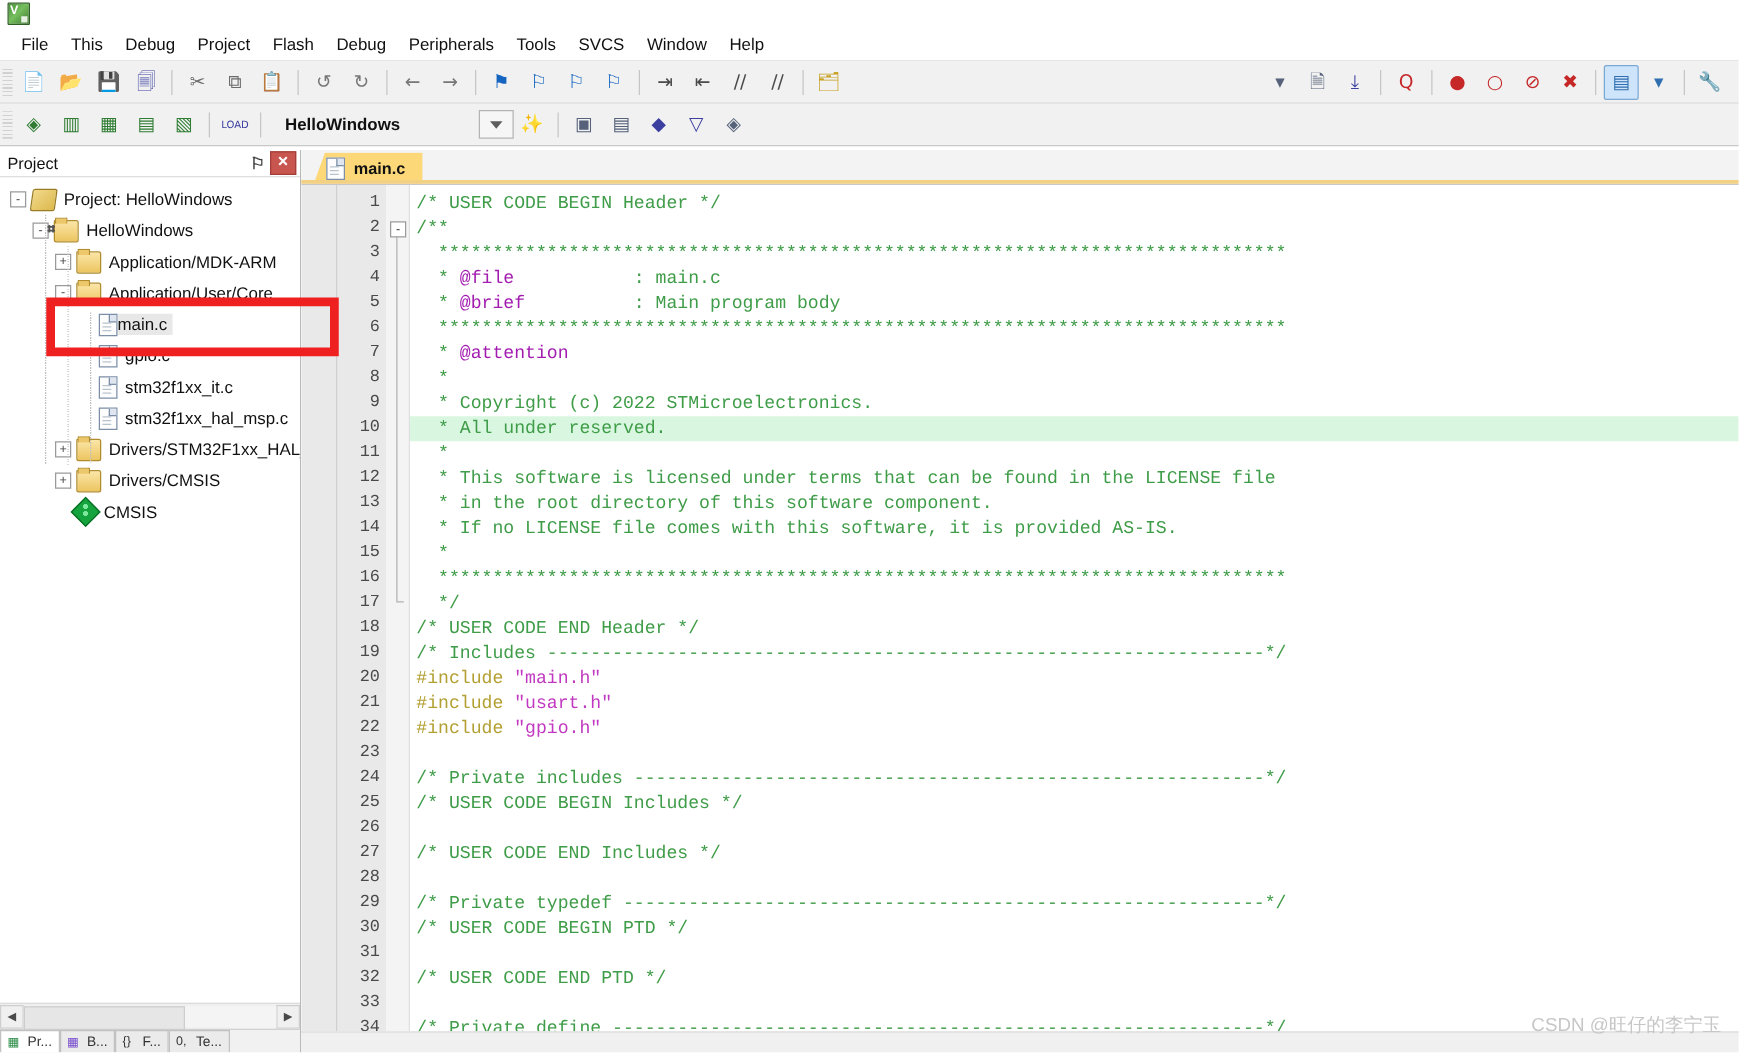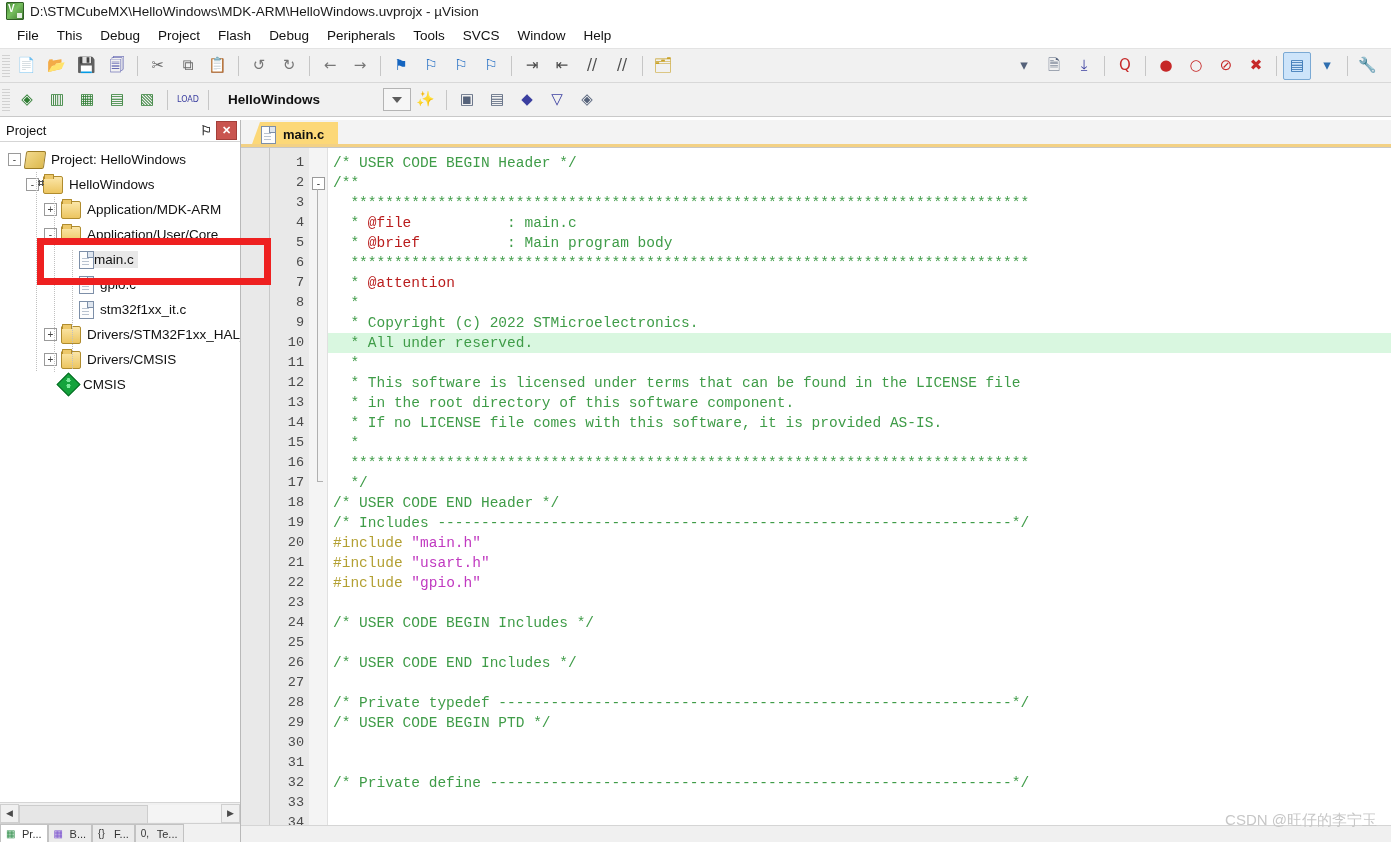--- a/index.html
+++ b/index.html
@@ -272,7 +272,6 @@
 
 <div class="titlebar">
   <div class="title-ico"></div>
-  <div class="title-text">D:\STMCubeMX\HelloWindows\MDK-ARM\HelloWindows.uvprojx - µVision</div>
 </div>
 
 <div class="menubar" id="menubar">

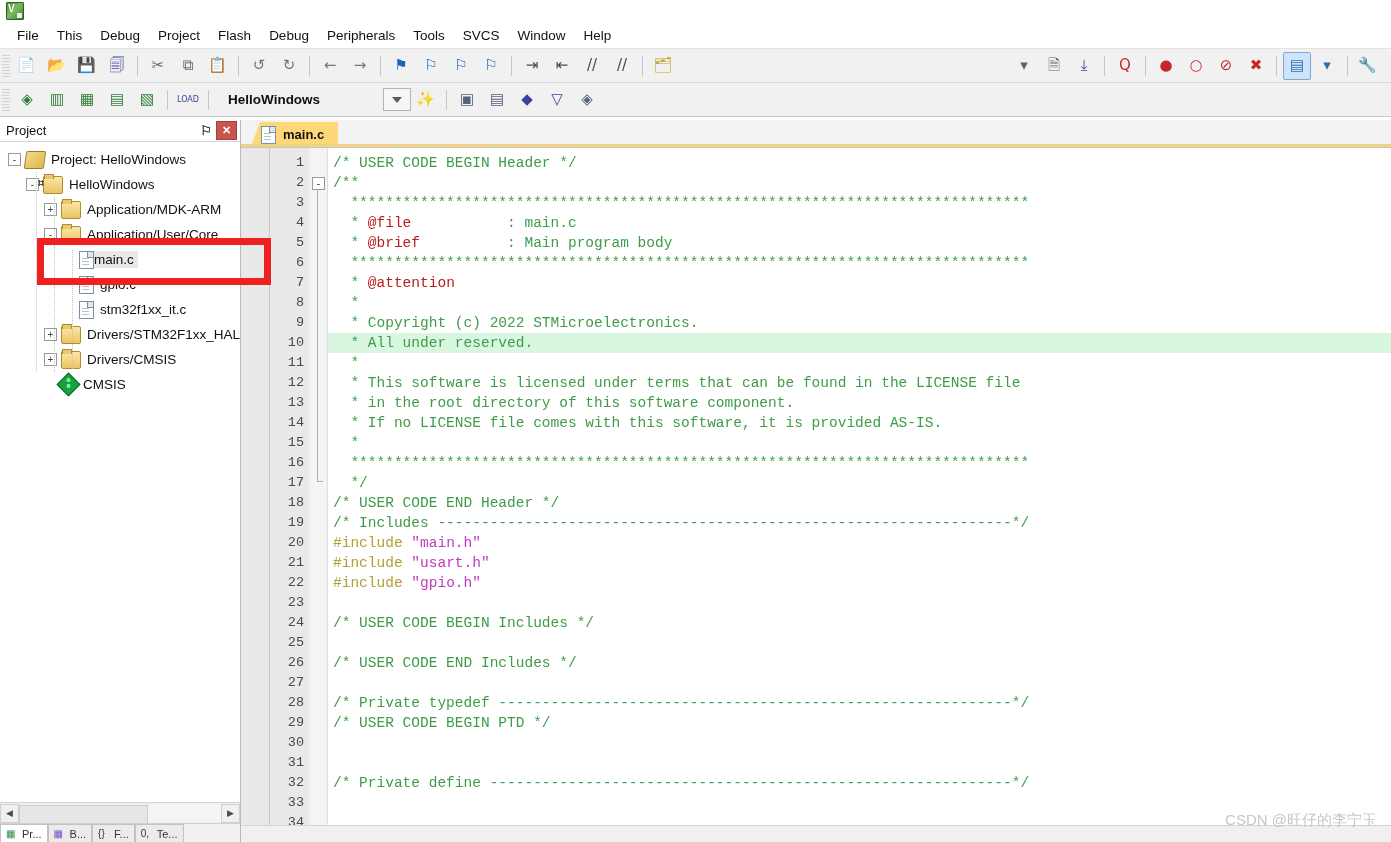--- a/index.html
+++ b/index.html
@@ -246,7 +246,7 @@
   }
   .cline.hl{background:#d9f7e0;}
   .c-cmt{color:#3f9c48;}
-  .c-doc{color:#b91c1c;}
+  .c-doc{color:#a21caf;}
   .c-pre{color:#b3a033;}
   .c-str{color:#c039c0;}
 

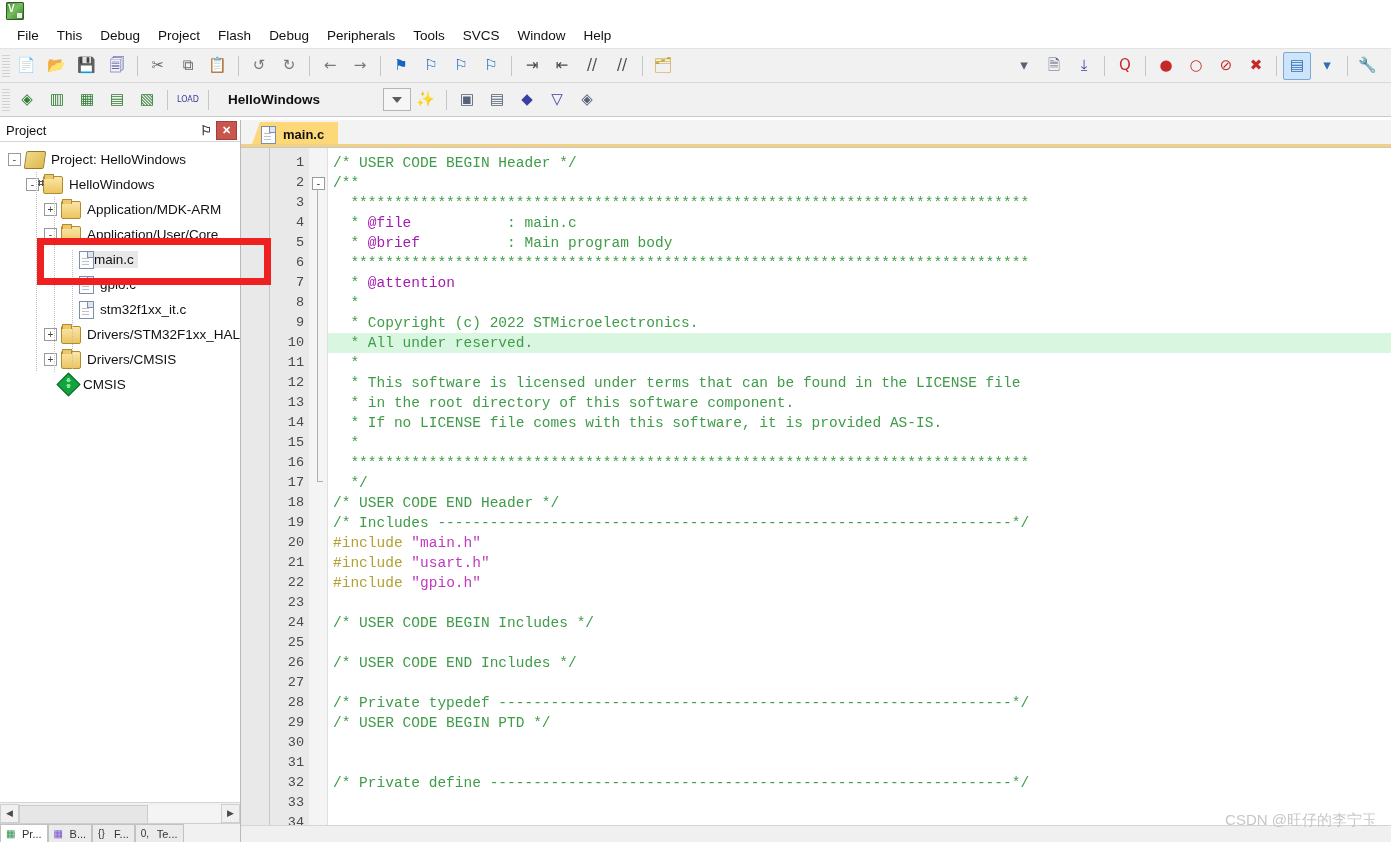--- a/index.html
+++ b/index.html
@@ -497,6 +497,11 @@
           <div class="exp none"></div>
           <div class="ico-file"></div>
           <span class="tlabel">stm32f1xx_it.c</span>
+        </div>
+        <div class="trow" style="padding-left: 62px;">
+          <div class="exp none"></div>
+          <div class="ico-file"></div>
+          <span class="tlabel">stm32f1xx_hal_msp.c</span>
         </div>
         <div class="trow" style="padding-left: 44px;">
           <div class="exp">+</div>

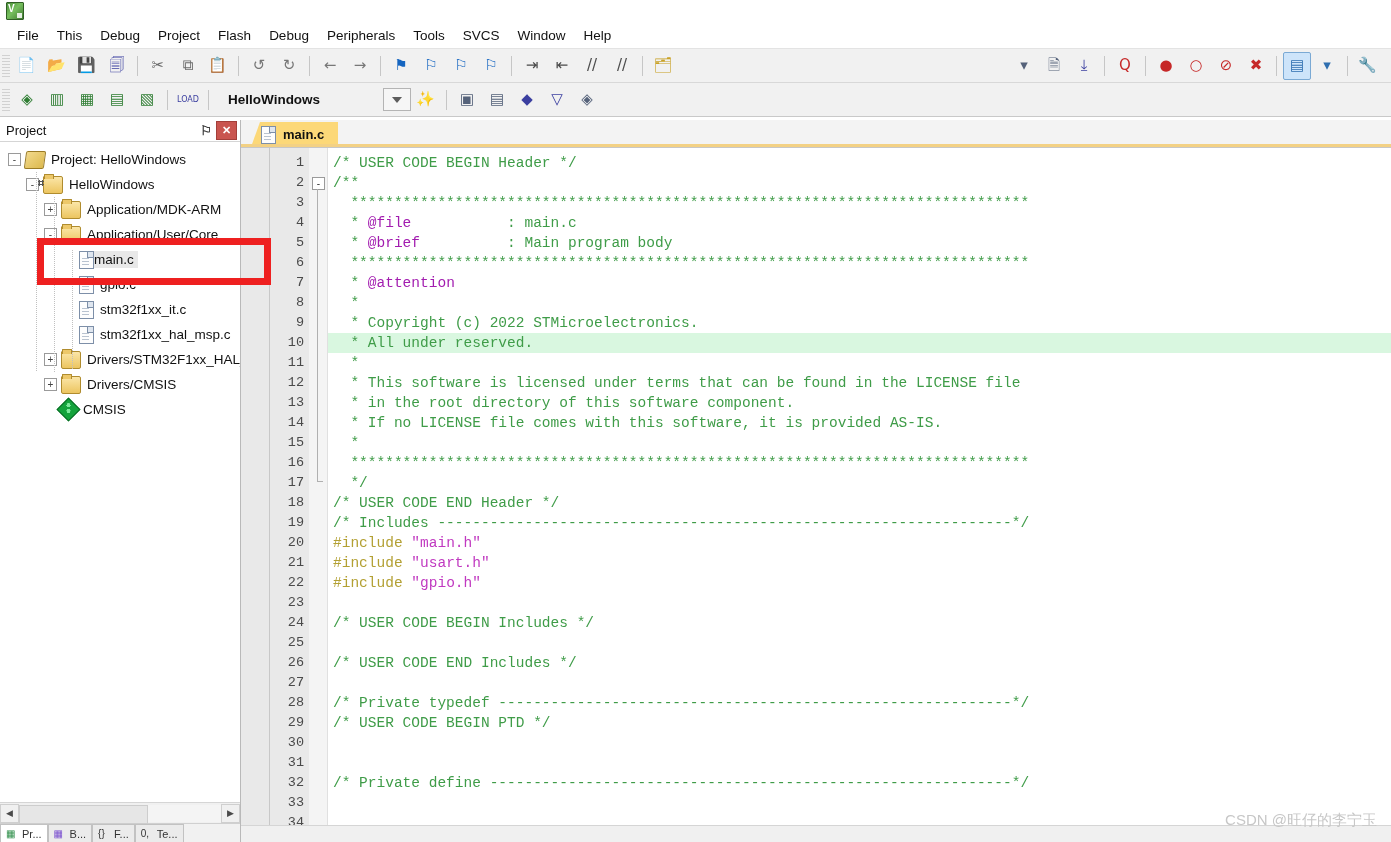--- a/index.html
+++ b/index.html
@@ -662,6 +662,7 @@
           <div class="cline"><span class="c-pre">#include </span><span class="c-str">"usart.h"</span></div>
           <div class="cline"><span class="c-pre">#include </span><span class="c-str">"gpio.h"</span></div>
           <div class="cline">&nbsp;</div>
+          <div class="cline"><span class="c-cmt">/* Private includes ----------------------------------------------------------*/</span></div>
           <div class="cline"><span class="c-cmt">/* USER CODE BEGIN Includes */</span></div>
           <div class="cline">&nbsp;</div>
           <div class="cline"><span class="c-cmt">/* USER CODE END Includes */</span></div>

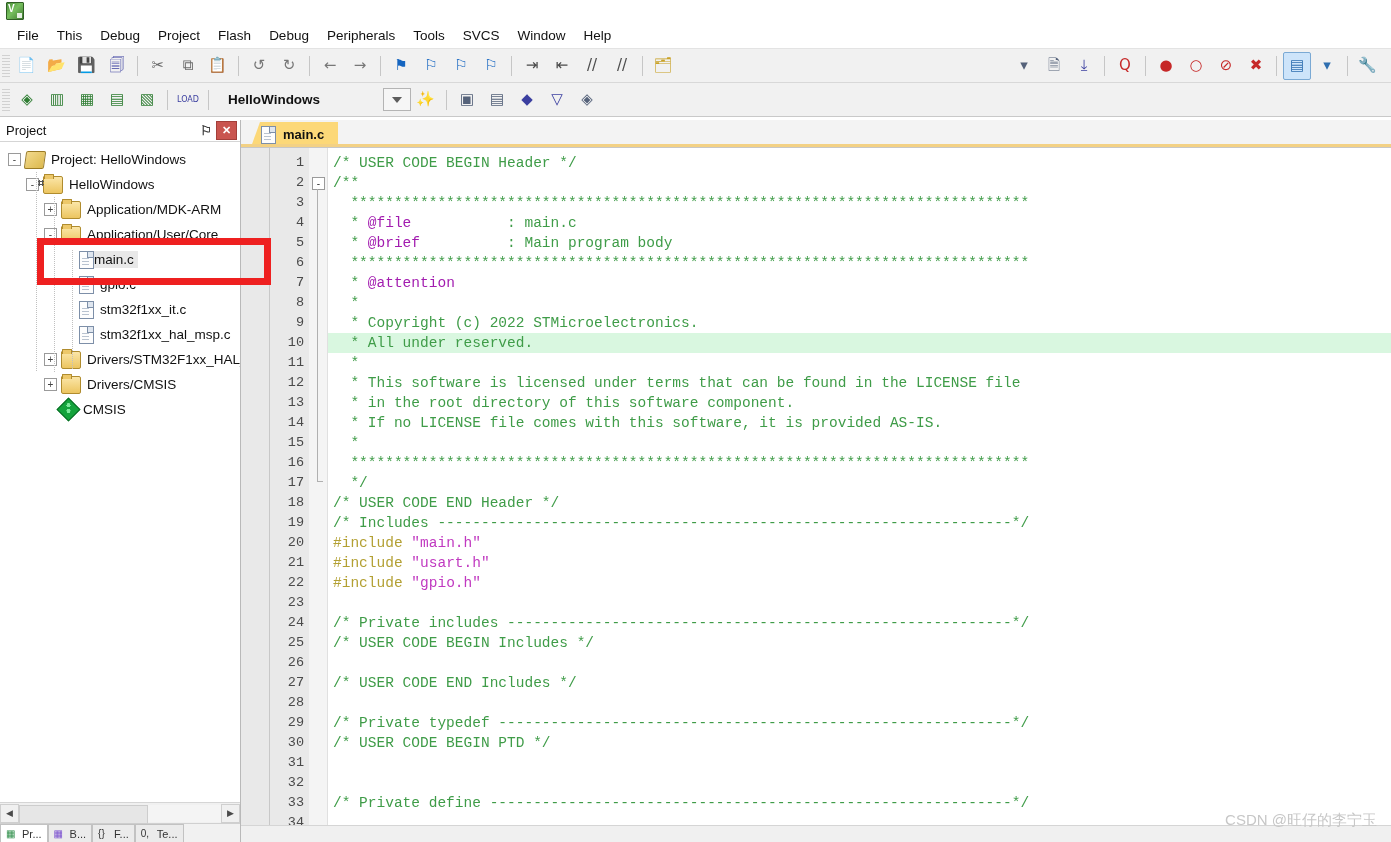--- a/index.html
+++ b/index.html
@@ -670,6 +670,7 @@
           <div class="cline"><span class="c-cmt">/* Private typedef -----------------------------------------------------------*/</span></div>
           <div class="cline"><span class="c-cmt">/* USER CODE BEGIN PTD */</span></div>
           <div class="cline">&nbsp;</div>
+          <div class="cline"><span class="c-cmt">/* USER CODE END PTD */</span></div>
           <div class="cline">&nbsp;</div>
           <div class="cline"><span class="c-cmt">/* Private define ------------------------------------------------------------*/</span></div>
         </div>

